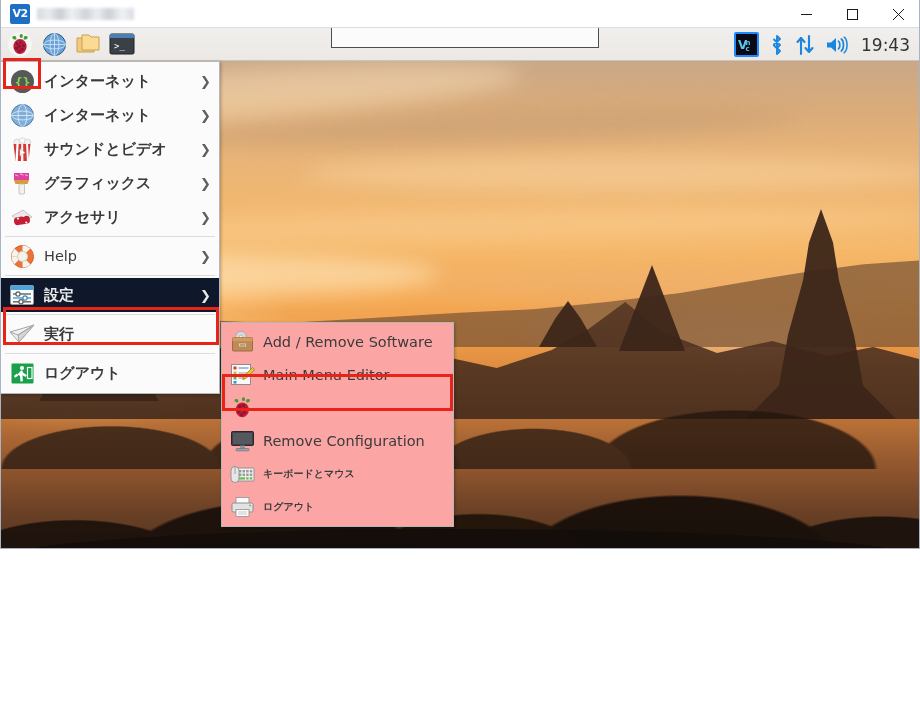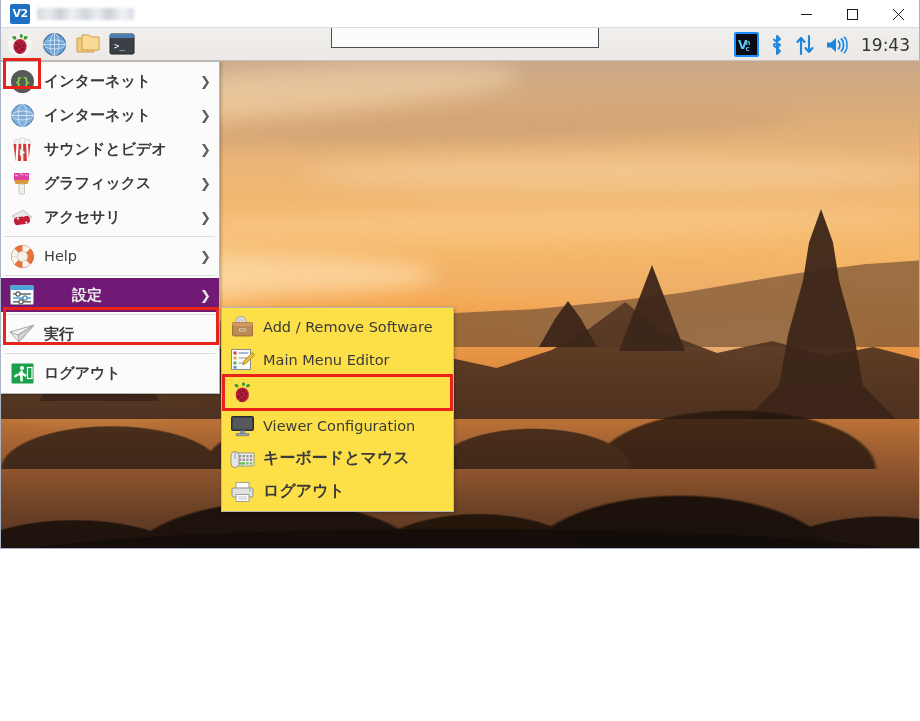--- a/index.html
+++ b/index.html
@@ -230,7 +230,7 @@
     position: absolute; right: 8px; top: 50%; transform: translateY(-50%);
     font-size: 13px; color: #5f5f5f;
   }
-  .mi.sel { background: #701a75; gap: 28px; }
+  .mi.sel { background: #0f172a; }
   .mi.sel .lbl { color: #e9e9e9; }
   .mi.sel .arrow { color: #e9e9e9; }
   .sep { height: 1px; background: #dcdcdc; margin: 2px 4px; }

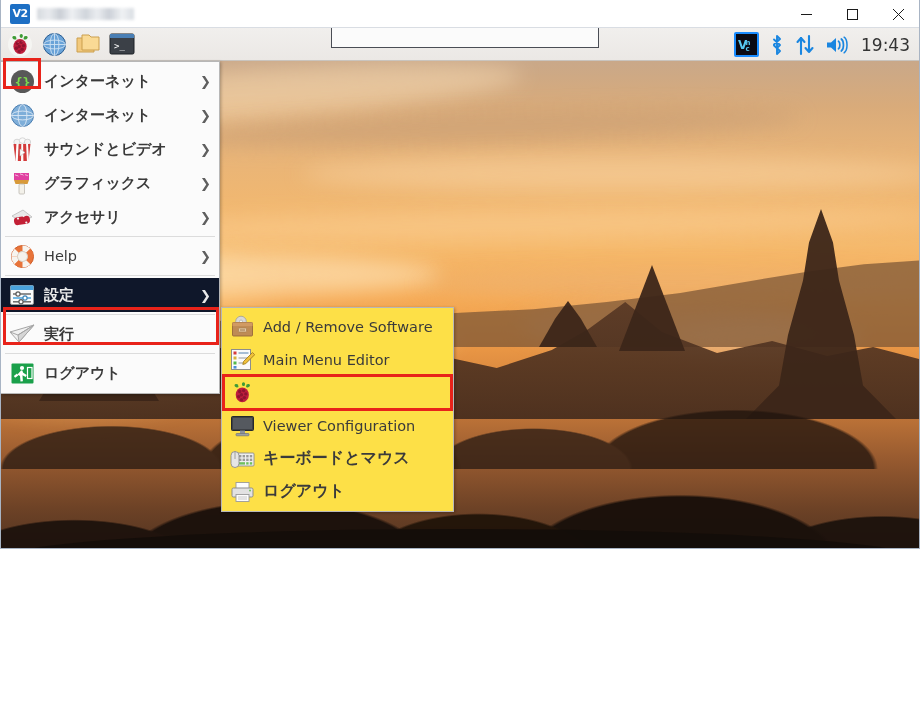--- a/index.html
+++ b/index.html
@@ -237,8 +237,8 @@
 
   
   .submenu {
-    position: absolute; left: 220px; top: 279px; width: 233px;
-    background: #fde047;
+    position: absolute; left: 220px; top: 294px; width: 233px;
+    background: #fca5a5;
     border: 1px solid #b7b7b7;
     box-shadow: 1px 1px 3px rgba(0,0,0,.28);
     padding: 2px 0 3px 0;

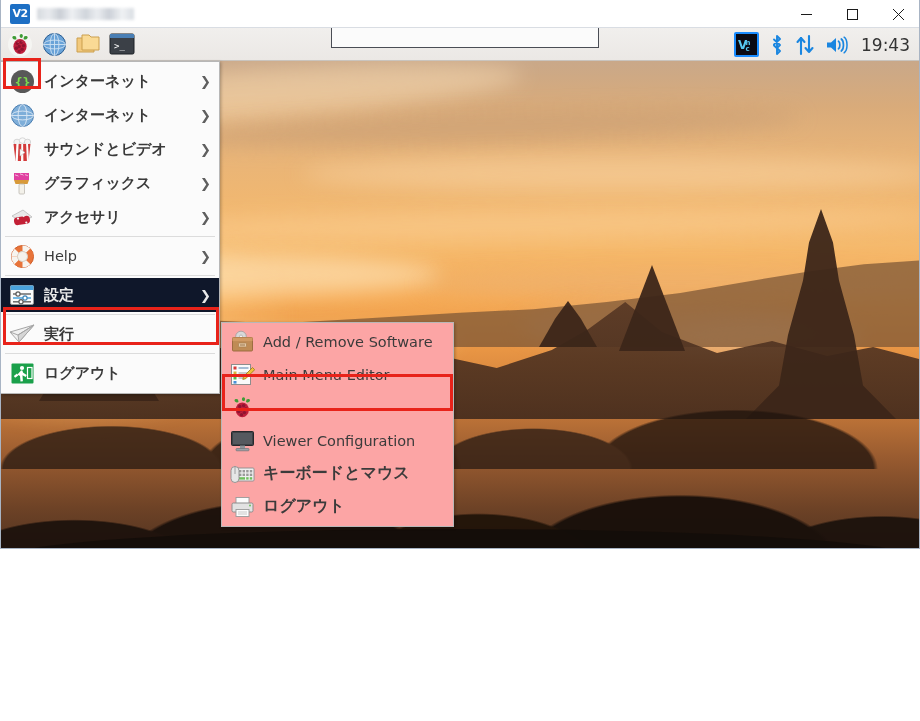--- a/index.html
+++ b/index.html
@@ -609,7 +609,7 @@
             <rect x="6" y="18.5" width="13" height="2.3" rx=".8" fill="#9aa0a6" stroke="#6e7378" stroke-width=".7"></rect>
           </svg>
         </span>
-        <span class="lbl">Viewer Configuration</span>
+        <span class="lbl">Remove Configuration</span>
       </div>
 
       <div class="si ja">

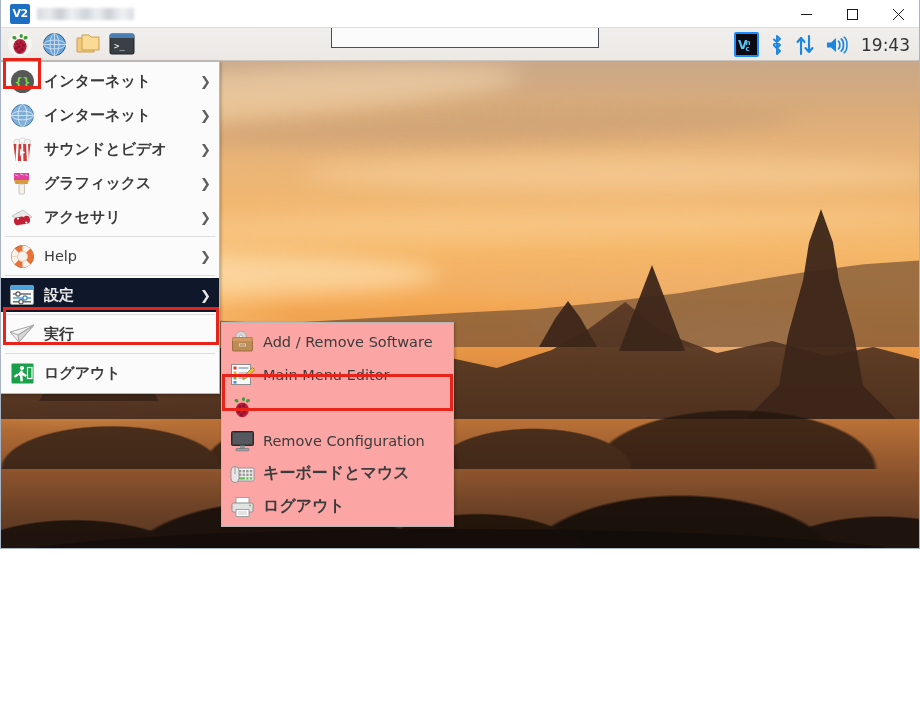--- a/index.html
+++ b/index.html
@@ -258,7 +258,7 @@
     font-size: 14.5px; color: #3b3b3b; white-space: nowrap;
     font-family: "DejaVu Sans", "Liberation Sans", sans-serif;
   }
-  .si.ja .lbl { font-weight: 600; font-size: 16px; }
+  .si.ja .lbl { font-weight: 600; font-size: 10px; }
   .si.sel { background: #8a8d8f; }
   .si.sel .lbl { color: #e9e9e9; }
 

